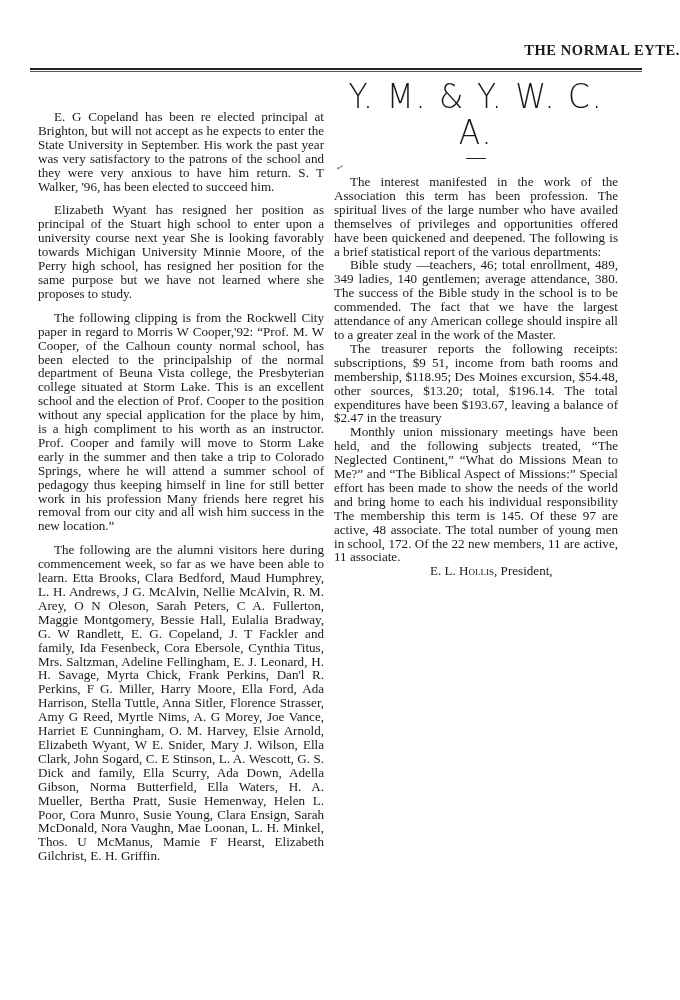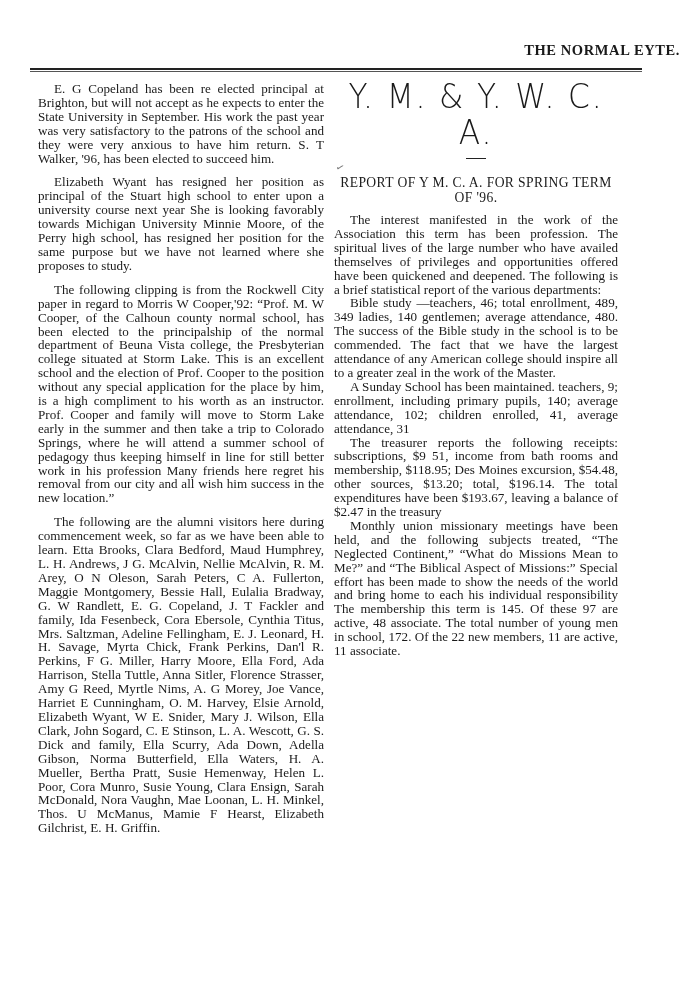--- a/index.html
+++ b/index.html
@@ -24,7 +24,7 @@
     font-size: 13.1px; line-height: 13.9px;
     text-align: justify;
   }
-  .col-left { left: 38px; width: 286px; }
+  .col-left { left: 38px; width: 286px; margin-top: 28px; }
   .col-right { left: 334px; width: 284px; }
   .col p { margin: 0; text-indent: 16px; }
   .col-left p { margin-bottom: 10px; }

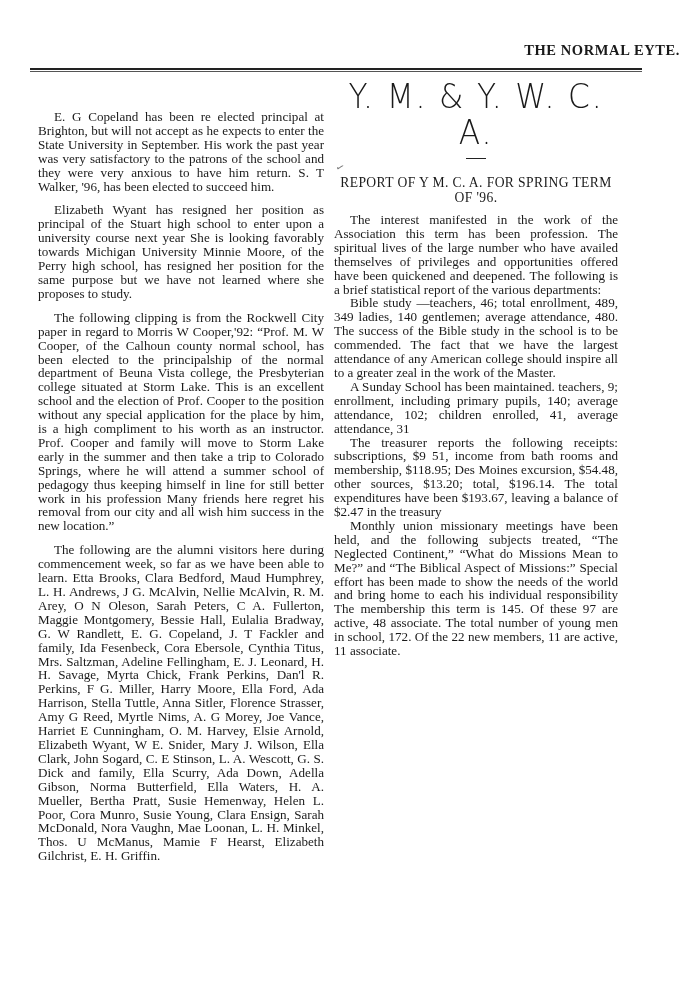--- a/index.html
+++ b/index.html
@@ -68,7 +68,6 @@
 <div class="col col-right">
   <div class="masthead">Y. M. &amp; Y. W. C. A.</div>
   <div class="dash"></div>
-  <div class="report-title">REPORT OF Y M. C. A. FOR SPRING TERM OF '96.</div>
   <p>The interest manifested in the work of the Association this term has been profession. The spiritual lives of the large number who have availed themselves of privileges and opportunities offered have been quickened and deepened. The following is a brief statistical report of the various departments:</p>
   <p>Bible study —teachers, 46; total enrollment, 489, 349 ladies, 140 gentlemen; average attendance, 480. The success of the Bible study in the school is to be commended. The fact that we have the largest attendance of any American college should inspire all to a greater zeal in the work of the Master.</p>
   <p>A Sunday School has been maintained. teachers, 9; enrollment, including primary pupils, 140; average attendance, 102; children enrolled, 41, average attendance, 31</p>

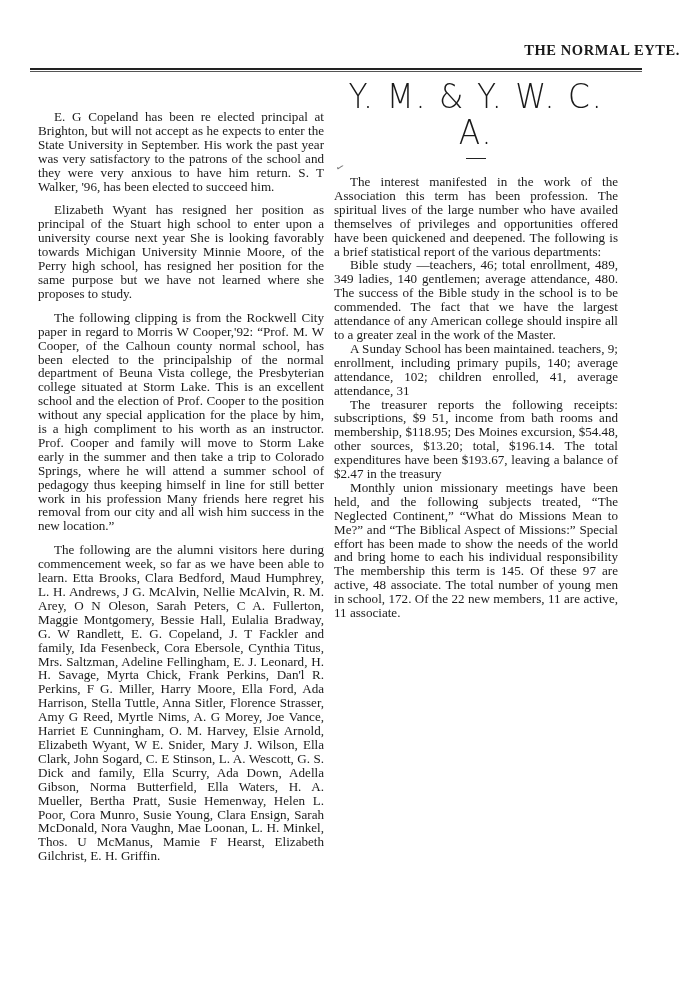--- a/index.html
+++ b/index.html
@@ -69,7 +69,7 @@
   <div class="masthead">Y. M. &amp; Y. W. C. A.</div>
   <div class="dash"></div>
   <p>The interest manifested in the work of the Association this term has been profession. The spiritual lives of the large number who have availed themselves of privileges and opportunities offered have been quickened and deepened. The following is a brief statistical report of the various departments:</p>
-  <p>Bible study —teachers, 46; total enrollment, 489, 349 ladies, 140 gentlemen; average attendance, 480. The success of the Bible study in the school is to be commended. The fact that we have the largest attendance of any American college should inspire all to a greater zeal in the work of the Master.</p>
+  <p>Bible study —teachers, 46; total enrollment, 489, 349 ladies, 140 gentlemen; average attendance, 380. The success of the Bible study in the school is to be commended. The fact that we have the largest attendance of any American college should inspire all to a greater zeal in the work of the Master.</p>
   <p>A Sunday School has been maintained. teachers, 9; enrollment, including primary pupils, 140; average attendance, 102; children enrolled, 41, average attendance, 31</p>
   <p>The treasurer reports the following receipts: subscriptions, $9 51, income from bath rooms and membership, $118.95; Des Moines excursion, $54.48, other sources, $13.20; total, $196.14. The total expenditures have been $193.67, leaving a balance of $2.47 in the treasury</p>
   <p>Monthly union missionary meetings have been held, and the following subjects treated, “The Neglected Continent,” “What do Missions Mean to Me?” and “The Biblical Aspect of Missions:” Special effort has been made to show the needs of the world and bring home to each his individual responsibility The membership this term is 145. Of these 97 are active, 48 associate. The total number of young men in school, 172. Of the 22 new members, 11 are active, 11 associate.</p>

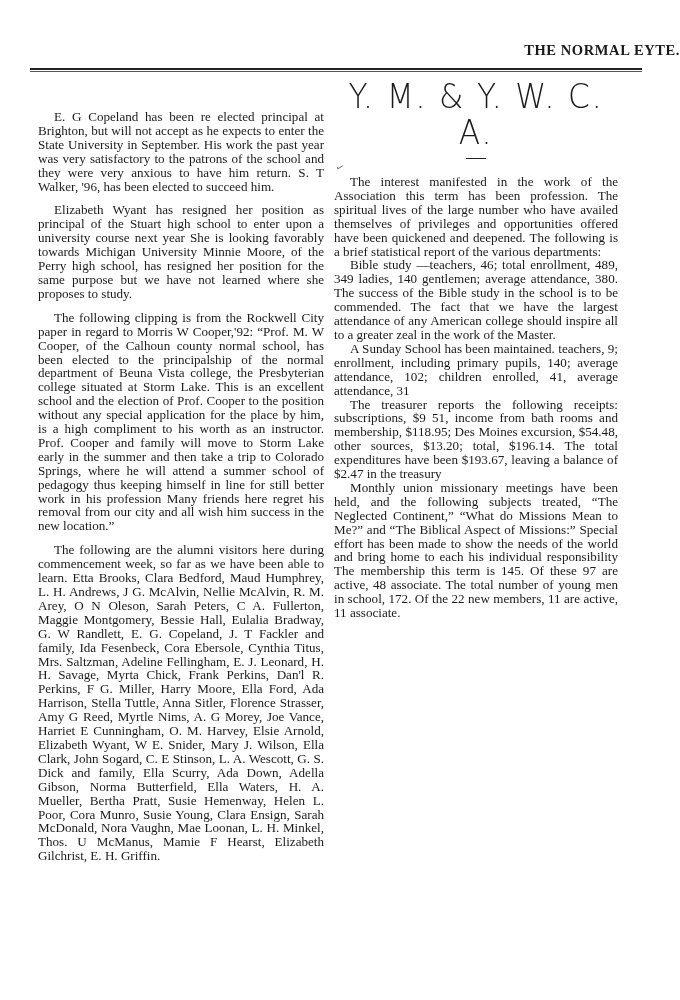--- a/index.html
+++ b/index.html
@@ -70,7 +70,6 @@
   <div class="dash"></div>
   <p>The interest manifested in the work of the Association this term has been profession. The spiritual lives of the large number who have availed themselves of privileges and opportunities offered have been quickened and deepened. The following is a brief statistical report of the various departments:</p>
   <p>Bible study —teachers, 46; total enrollment, 489, 349 ladies, 140 gentlemen; average attendance, 380. The success of the Bible study in the school is to be commended. The fact that we have the largest attendance of any American college should inspire all to a greater zeal in the work of the Master.</p>
-  <p>A Sunday School has been maintained. teachers, 9; enrollment, including primary pupils, 140; average attendance, 102; children enrolled, 41, average attendance, 31</p>
   <p>The treasurer reports the following receipts: subscriptions, $9 51, income from bath rooms and membership, $118.95; Des Moines excursion, $54.48, other sources, $13.20; total, $196.14. The total expenditures have been $193.67, leaving a balance of $2.47 in the treasury</p>
   <p>Monthly union missionary meetings have been held, and the following subjects treated, “The Neglected Continent,” “What do Missions Mean to Me?” and “The Biblical Aspect of Missions:” Special effort has been made to show the needs of the world and bring home to each his individual responsibility The membership this term is 145. Of these 97 are active, 48 associate. The total number of young men in school, 172. Of the 22 new members, 11 are active, 11 associate.</p>
 </div>

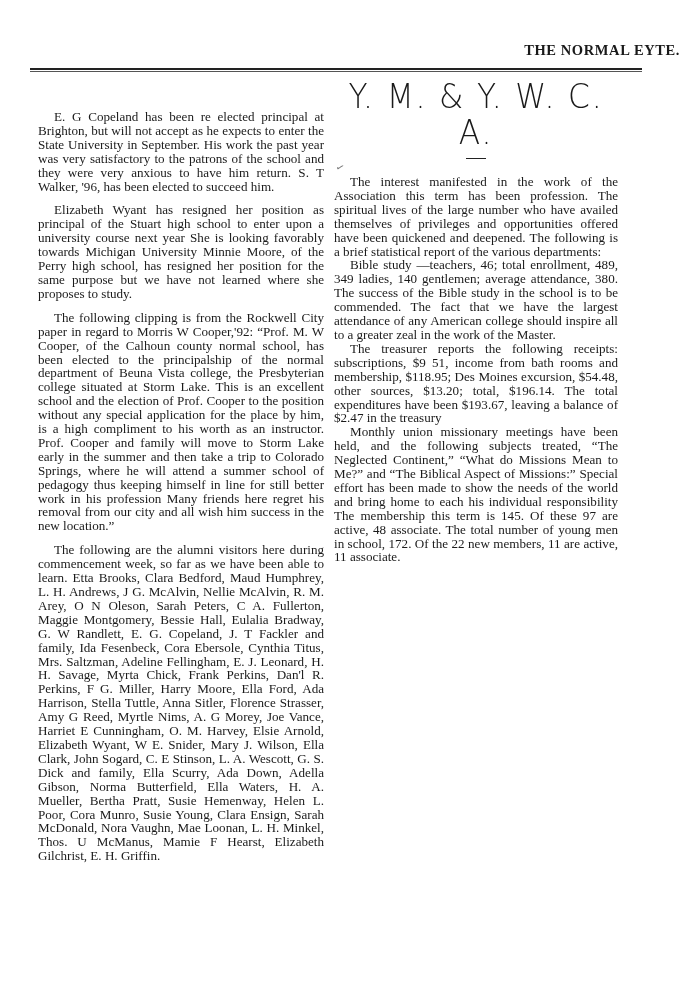--- a/index.html
+++ b/index.html
@@ -72,6 +72,7 @@
   <p>Bible study —teachers, 46; total enrollment, 489, 349 ladies, 140 gentlemen; average attendance, 380. The success of the Bible study in the school is to be commended. The fact that we have the largest attendance of any American college should inspire all to a greater zeal in the work of the Master.</p>
   <p>The treasurer reports the following receipts: subscriptions, $9 51, income from bath rooms and membership, $118.95; Des Moines excursion, $54.48, other sources, $13.20; total, $196.14. The total expenditures have been $193.67, leaving a balance of $2.47 in the treasury</p>
   <p>Monthly union missionary meetings have been held, and the following subjects treated, “The Neglected Continent,” “What do Missions Mean to Me?” and “The Biblical Aspect of Missions:” Special effort has been made to show the needs of the world and bring home to each his individual responsibility The membership this term is 145. Of these 97 are active, 48 associate. The total number of young men in school, 172. Of the 22 new members, 11 are active, 11 associate.</p>
+  <p class="sig"><span class="smallcaps">E. L. Hollis</span>, <span>President,</span></p>
 </div>
 
 </body></html>

